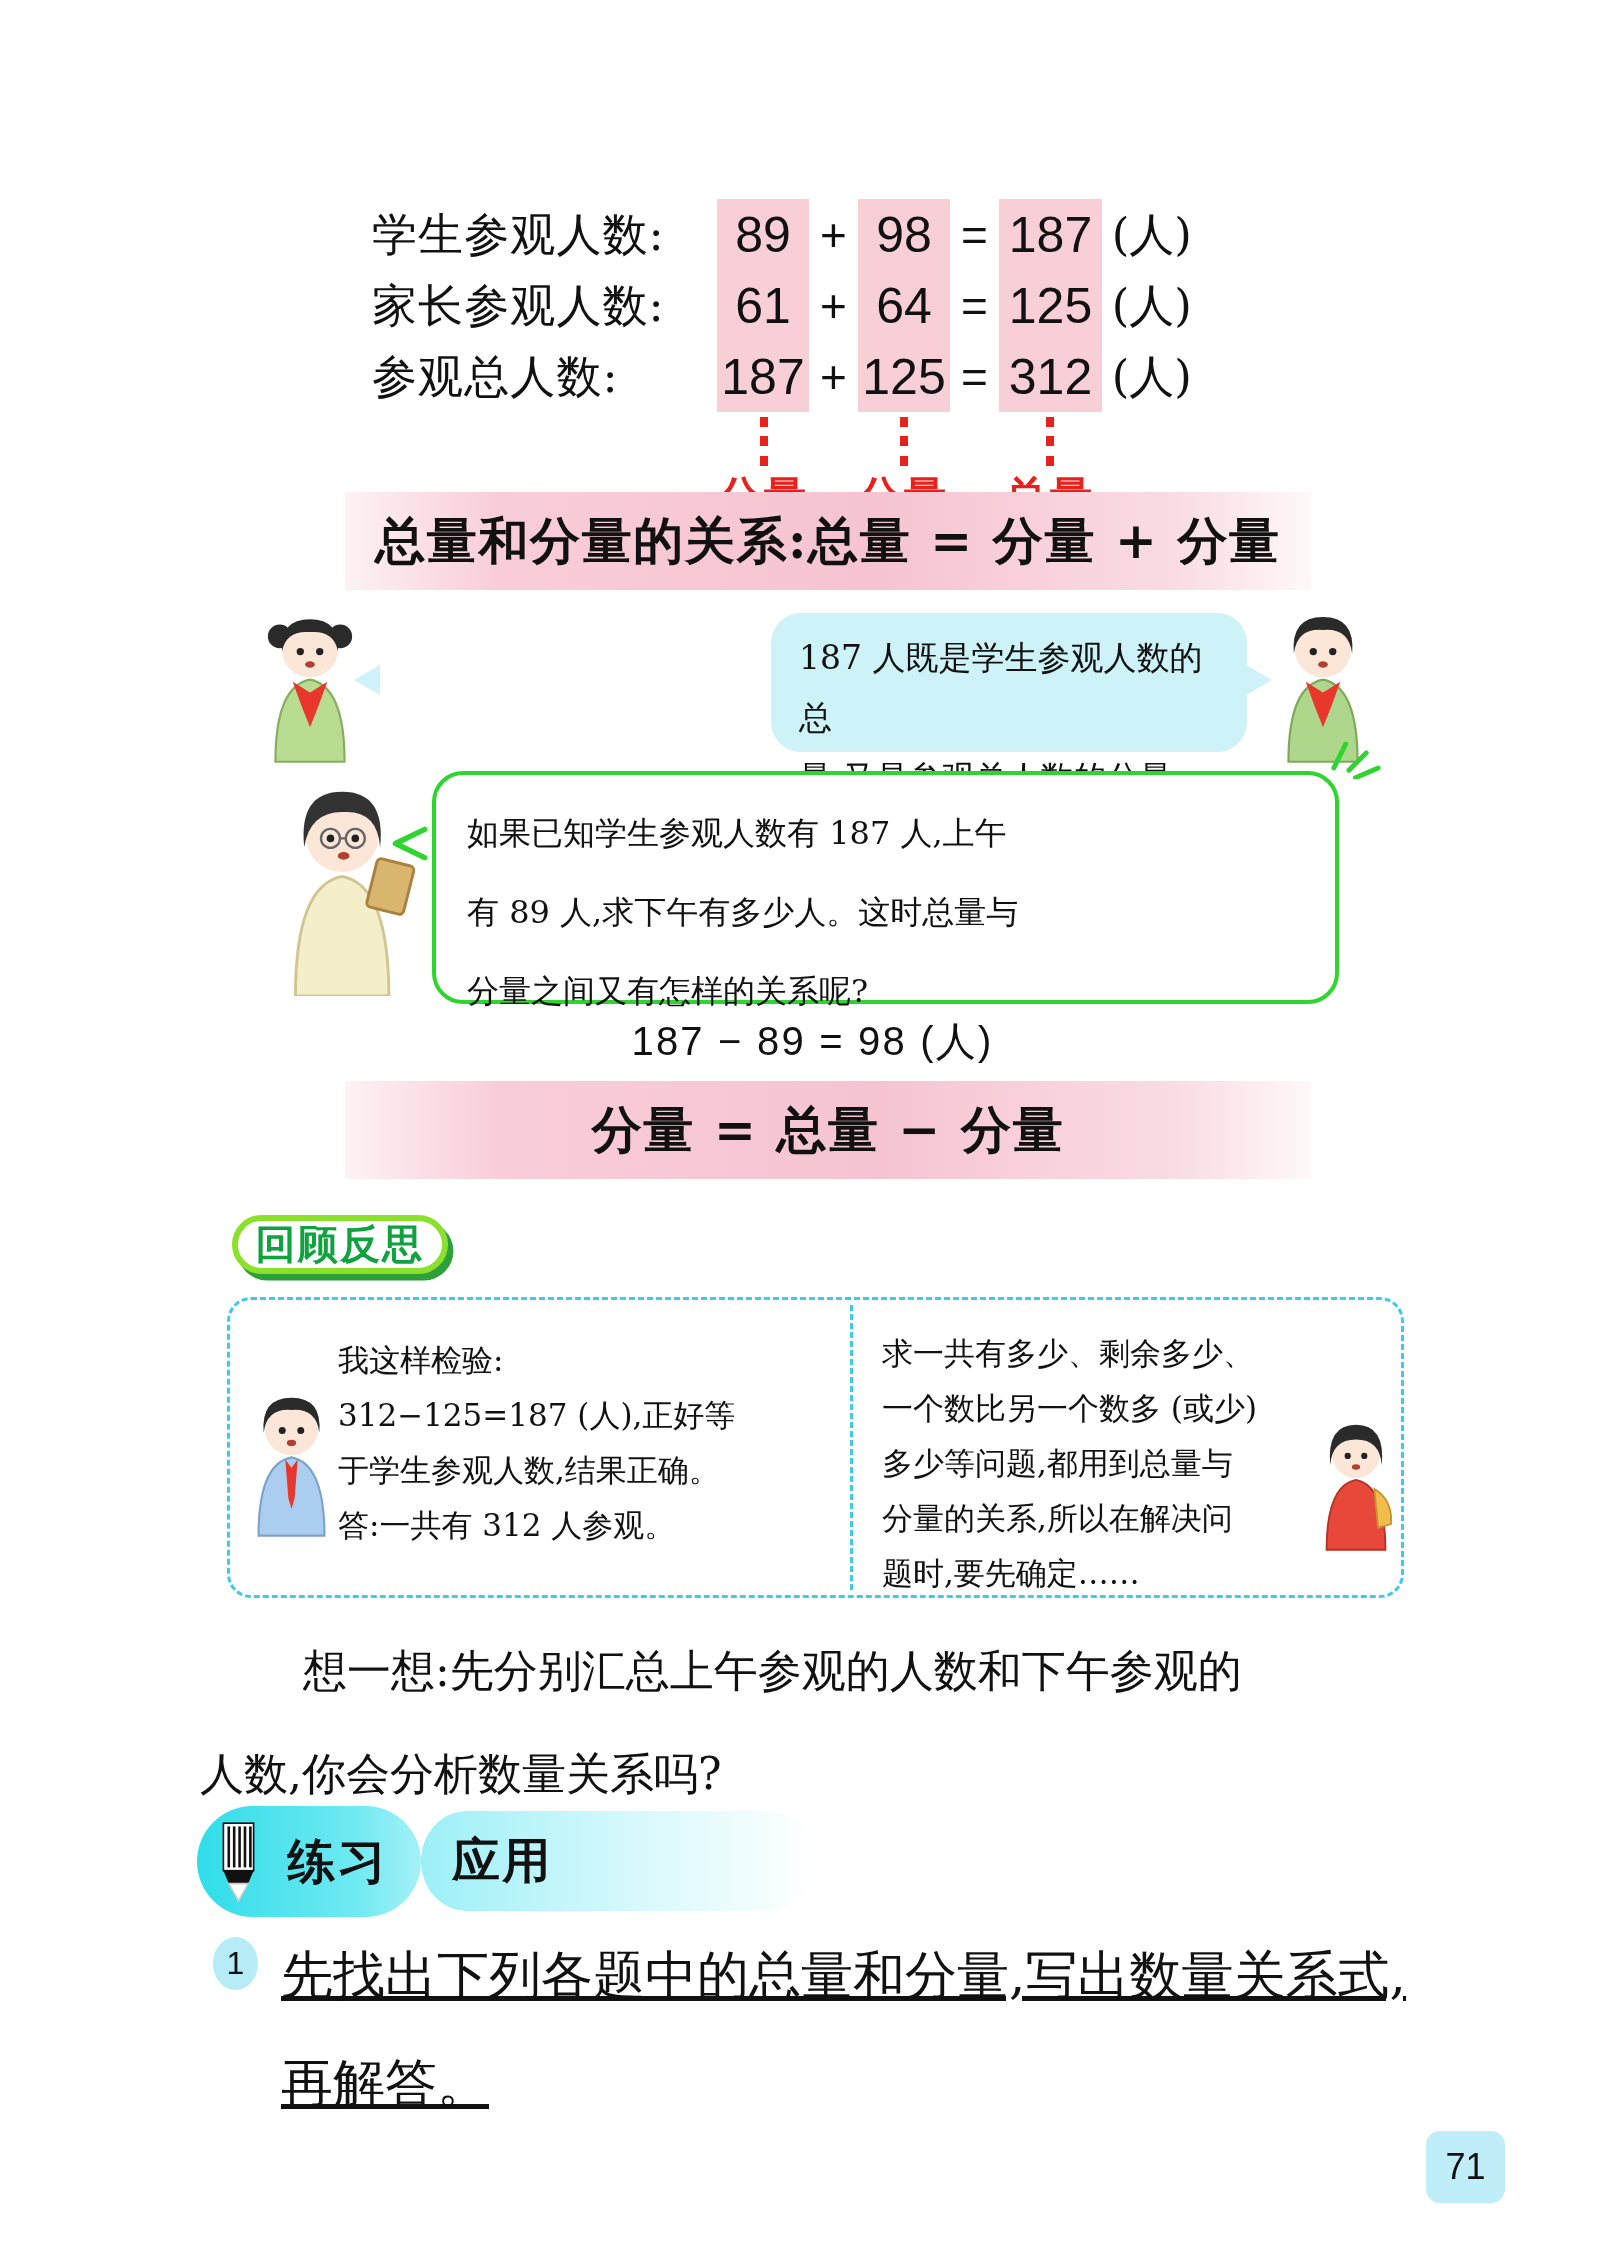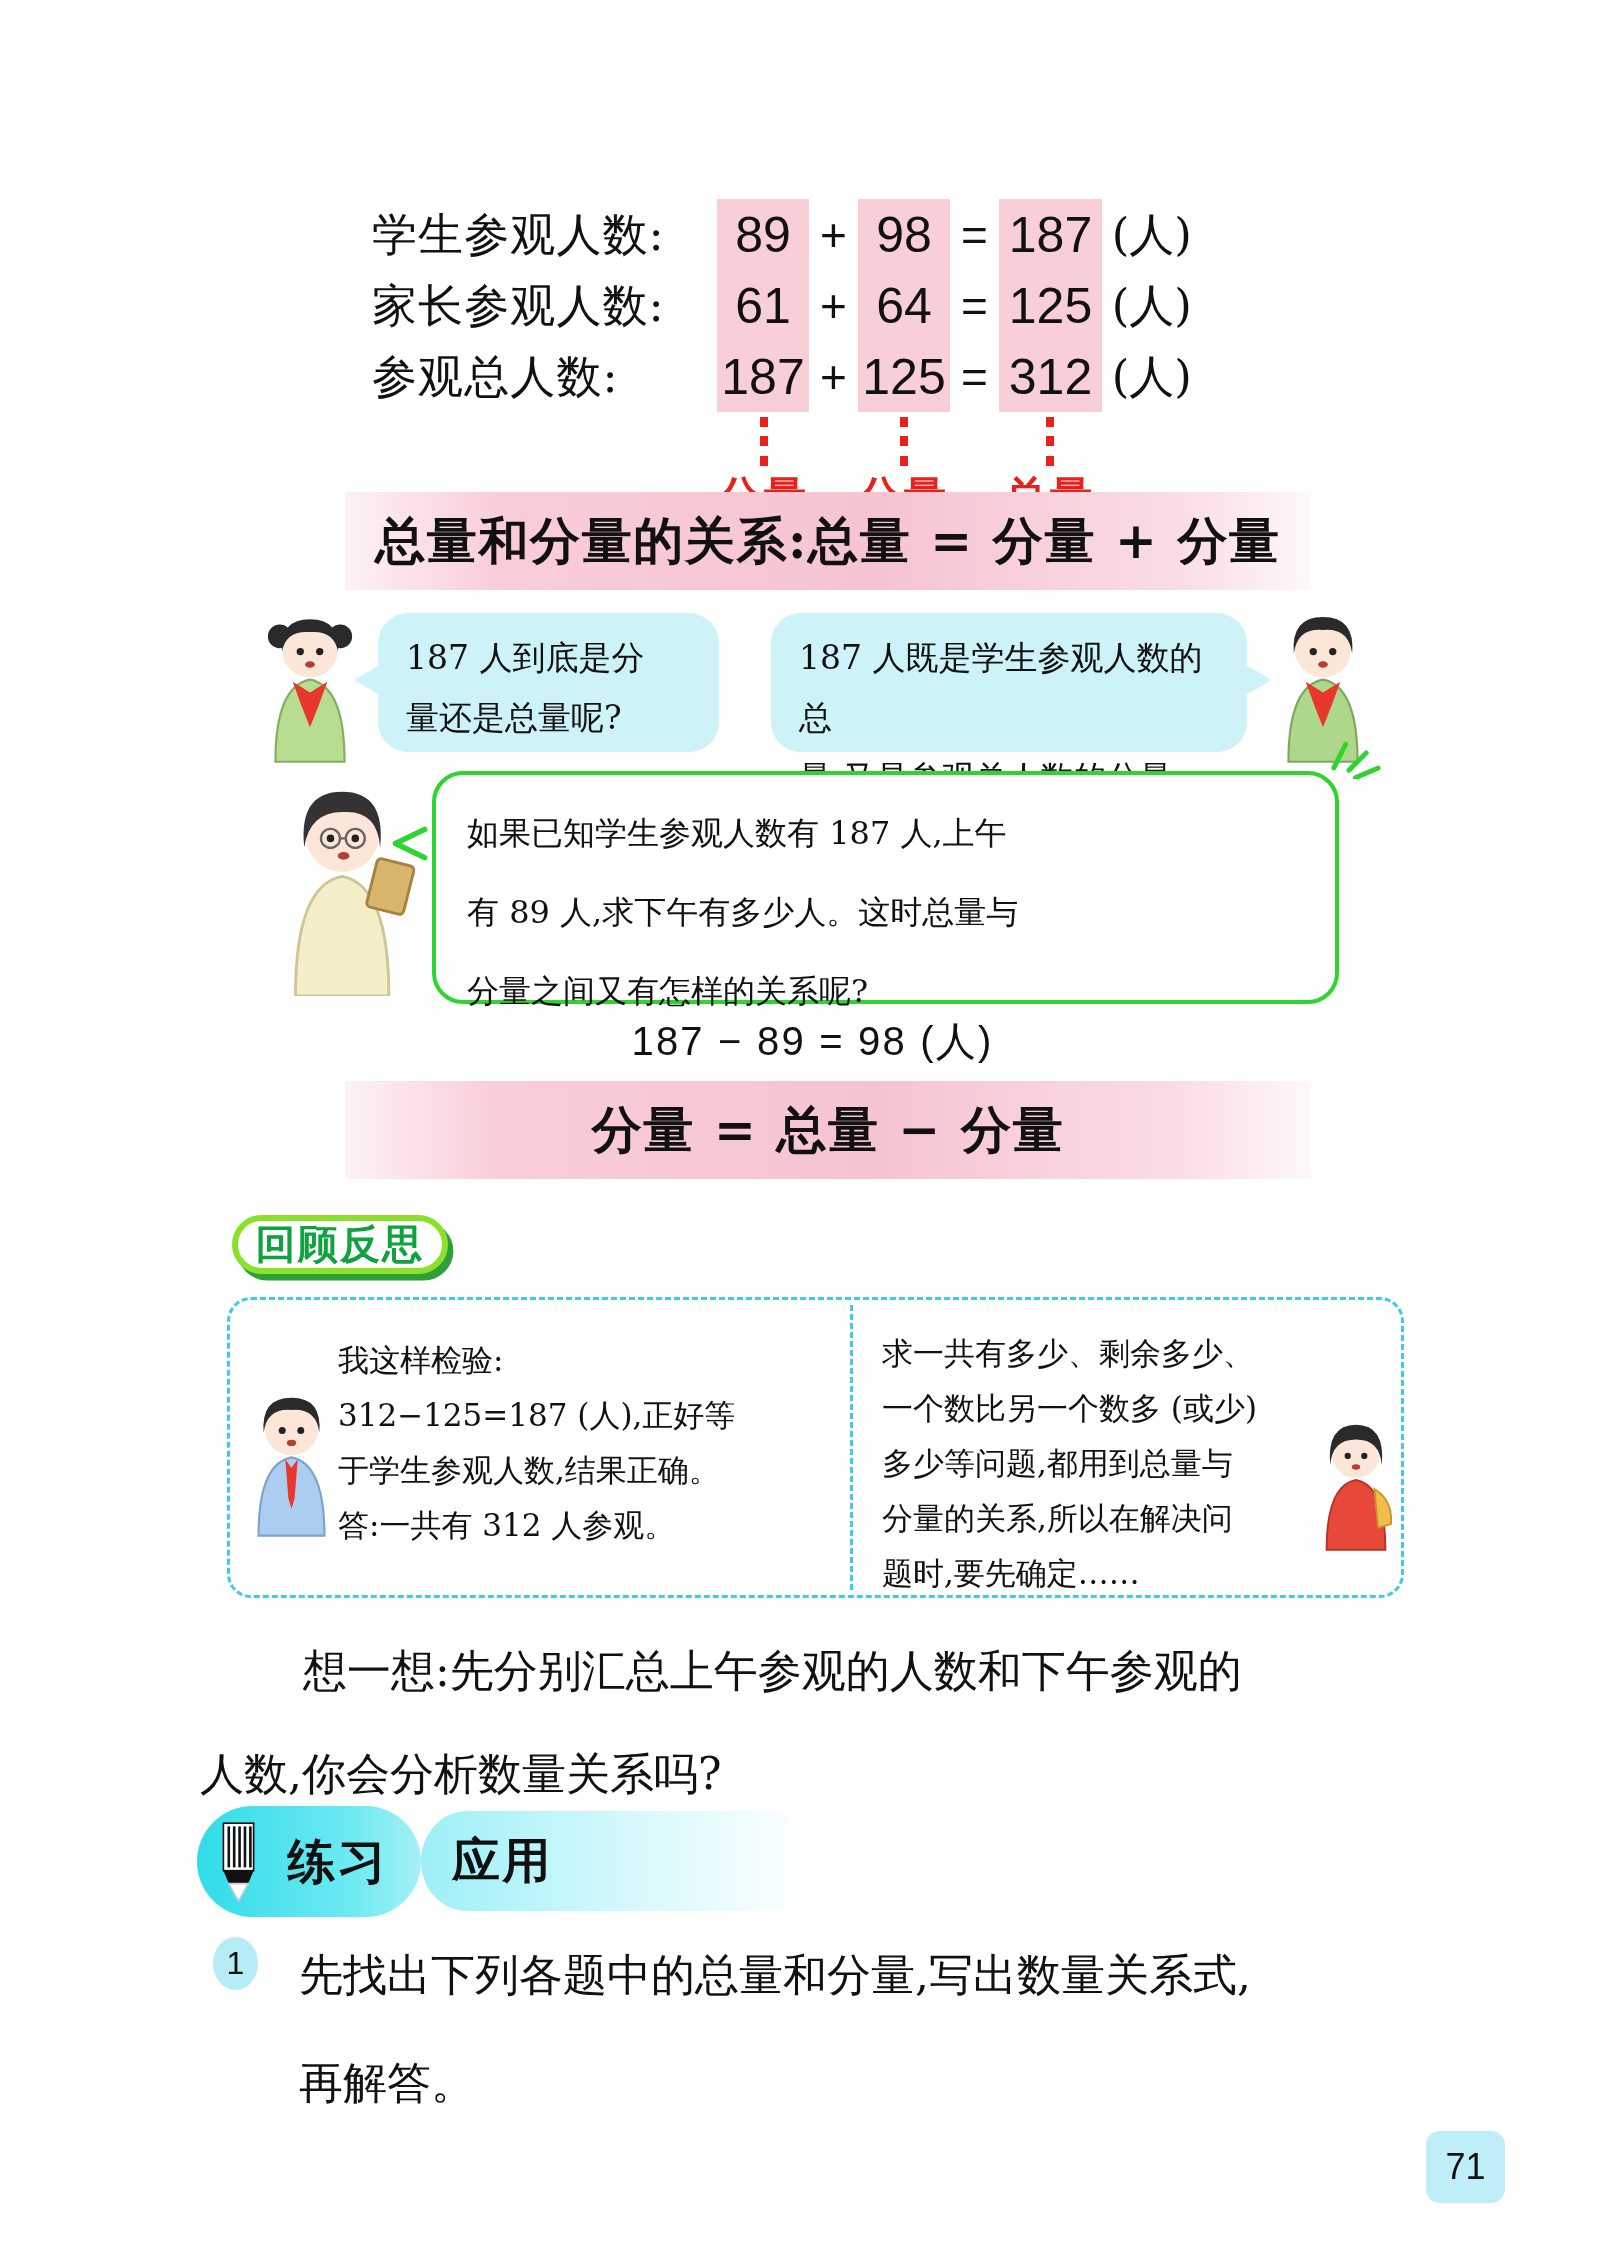--- a/index.html
+++ b/index.html
@@ -172,8 +172,6 @@
     <path d="M34 70 L50 80 L66 70 L58 92 L50 112 L42 92 Z" fill="#e8372c"></path>
   </svg>
 
-  <div class="bubble pre" style="left:378px;top:613px;width:341px;height:139px;">187 人到底是分
-量还是总量呢?</div>
   <div class="tail tail-left" style="left:354px;top:665px;"></div>
 
   <div class="bubble pre" style="left:771px;top:613px;width:476px;height:139px;">187 人既是学生参观人数的总

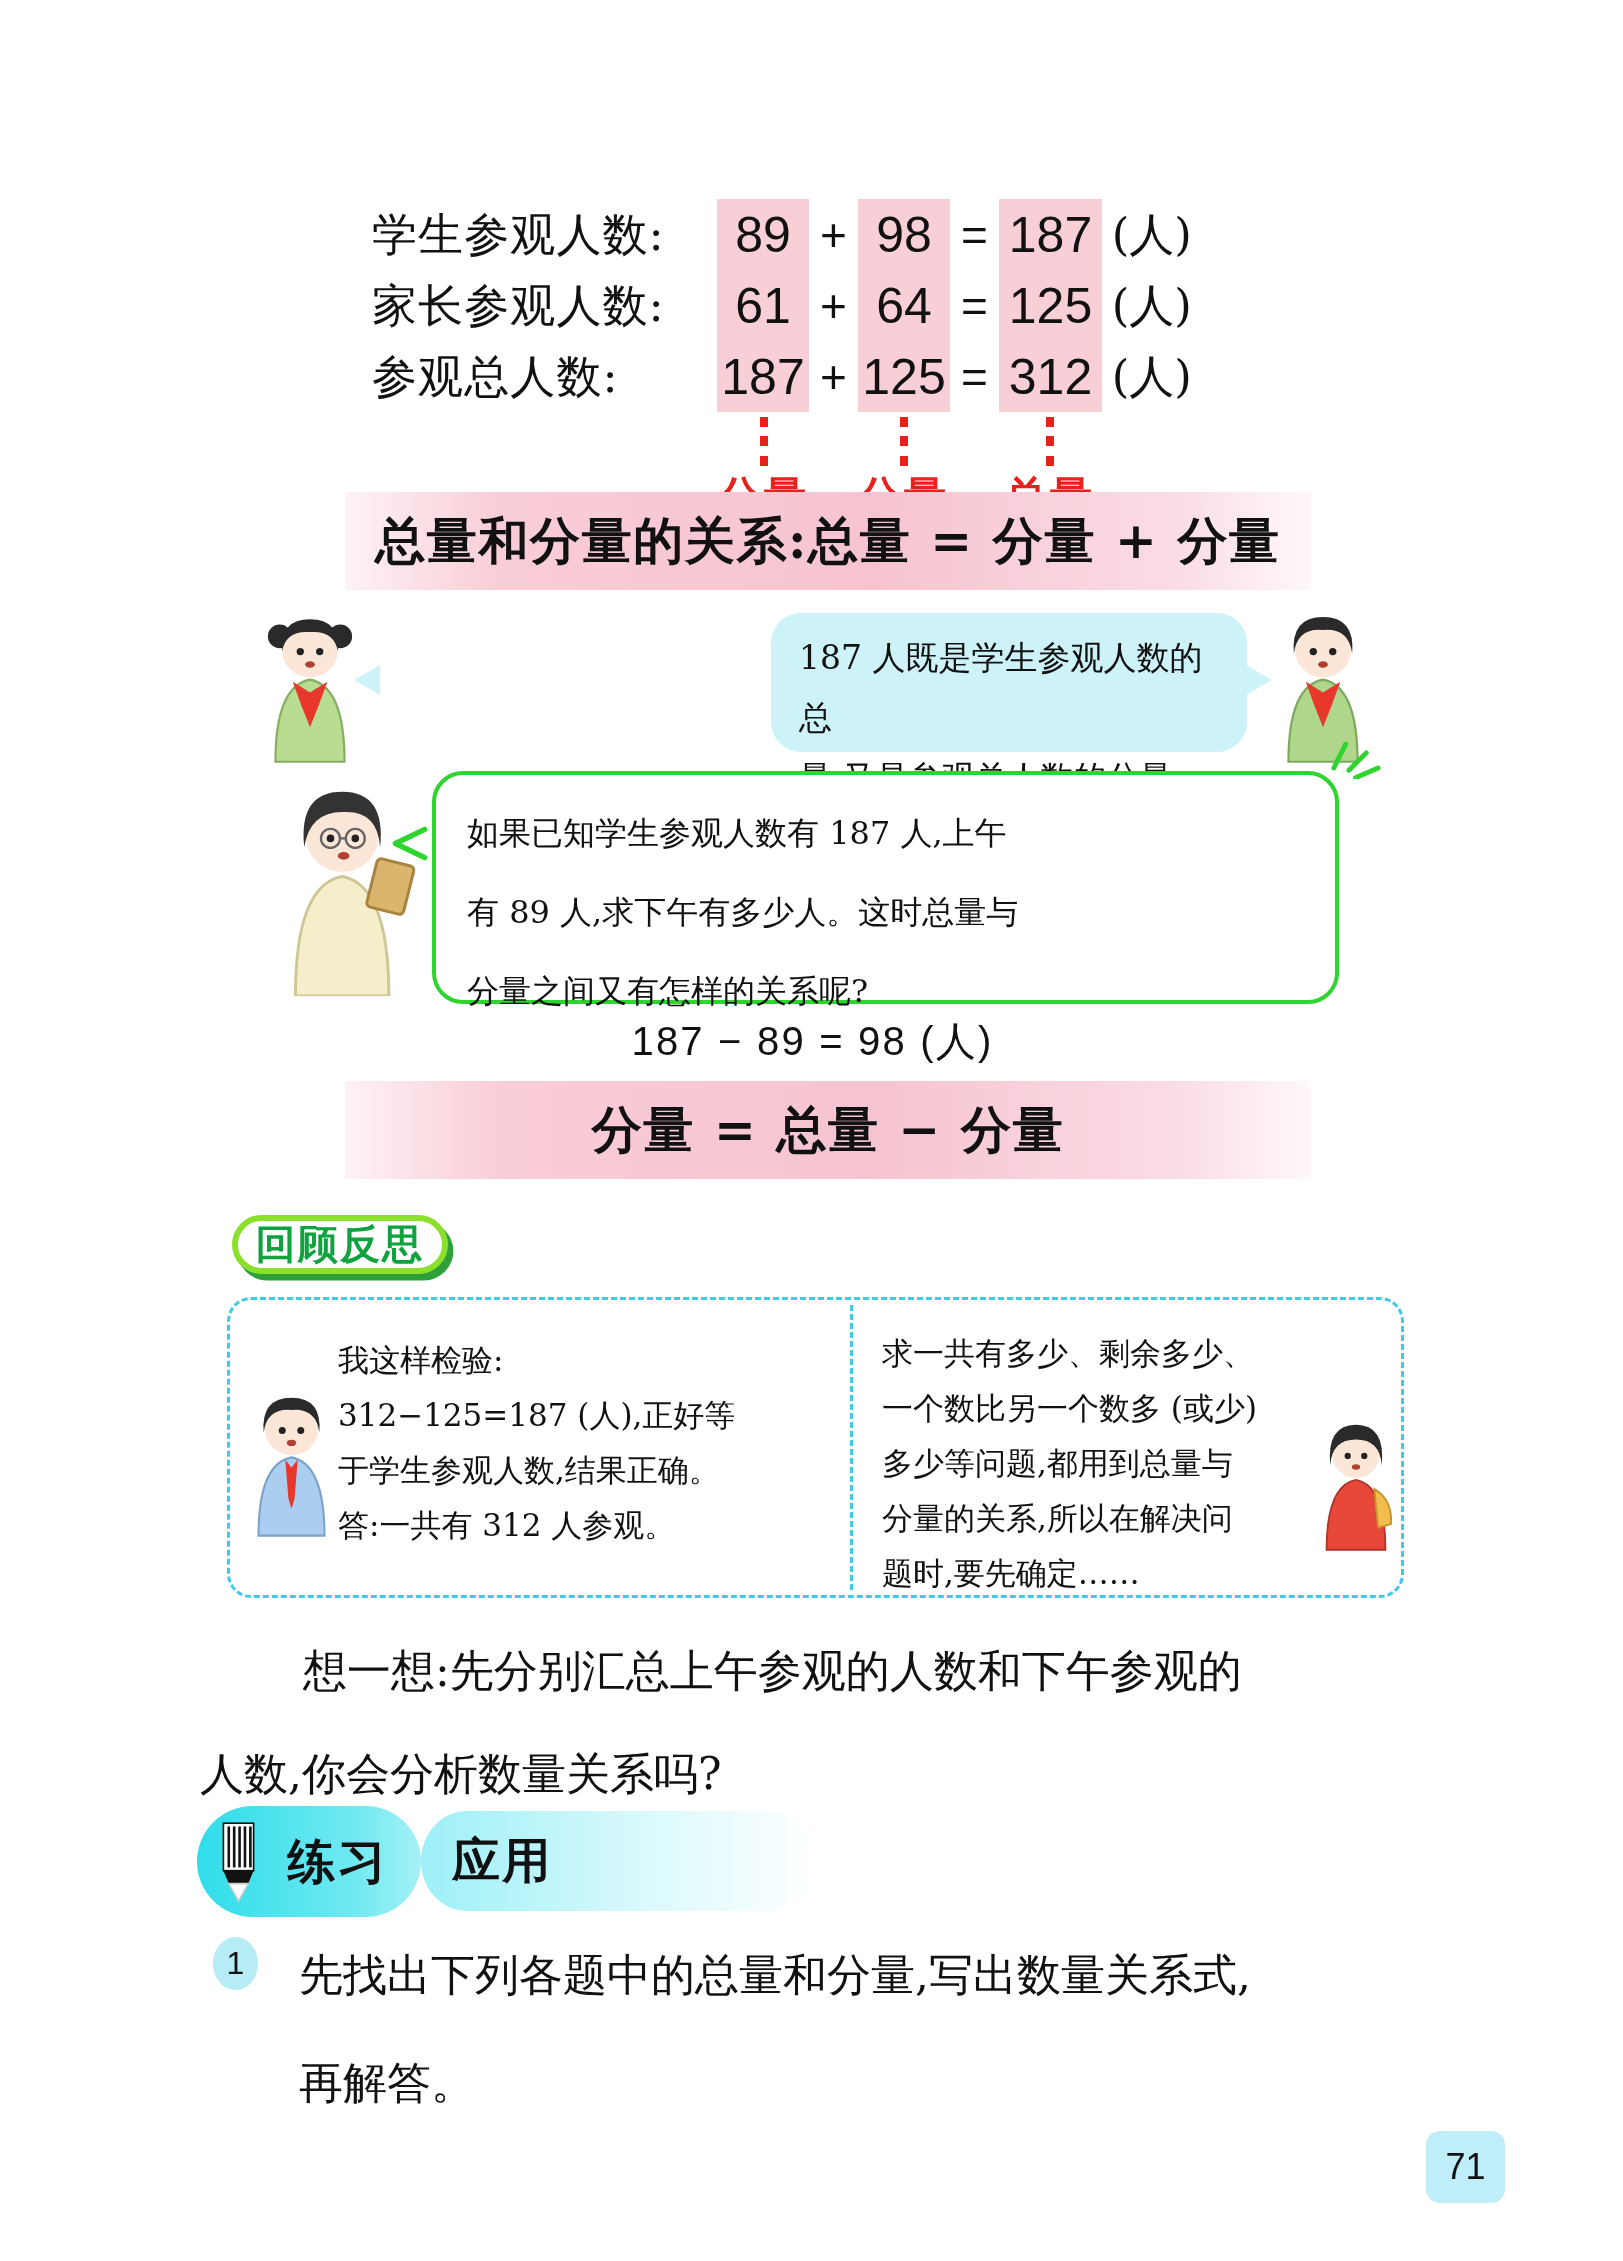--- a/index.html
+++ b/index.html
@@ -109,8 +109,8 @@
     font-size:32px;
   }
   .ex-text{
-    position:absolute;left:299px;top:1921px;width:1134px;
-    font-size:44px;line-height:108px;
+    position:absolute;left:281px;top:1921px;width:1134px;
+    font-size:52px;line-height:108px;text-decoration:underline;
   }
 
   .page-badge{

